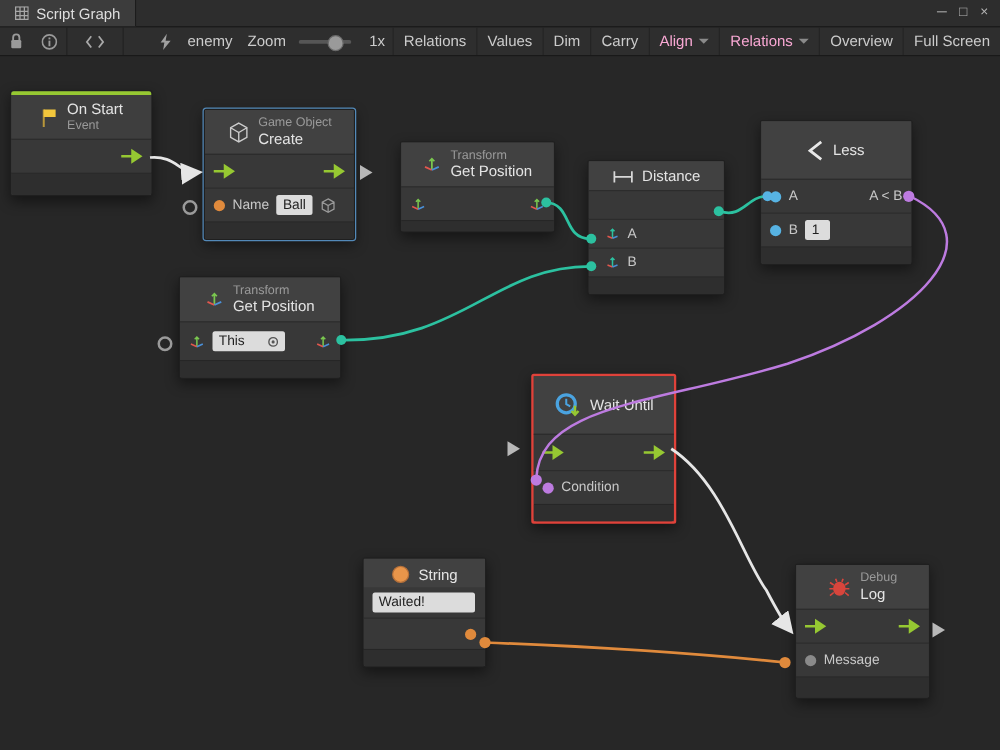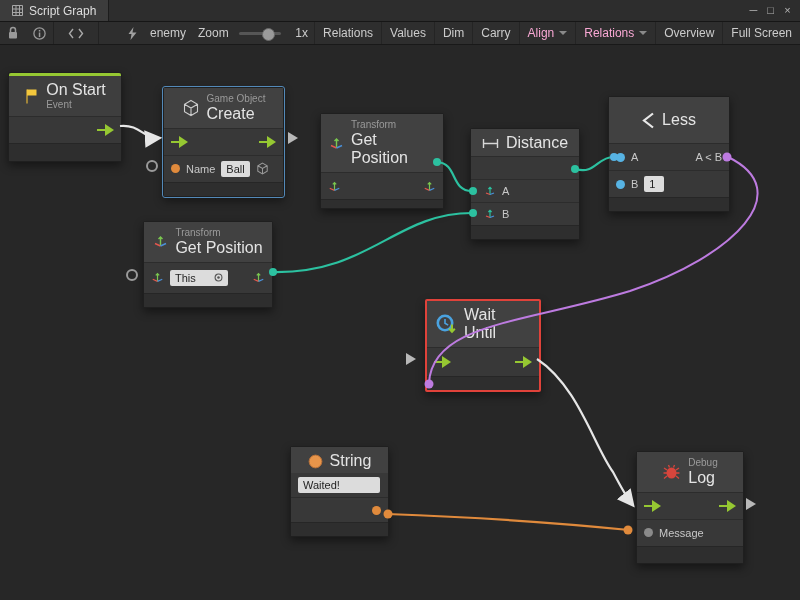--- a/index.html
+++ b/index.html
@@ -44,7 +44,7 @@
     gap:7px; padding:5px 8px; }
   .hdr-text { display:flex; flex-direction:column; line-height:1.15; align-items:flex-start; }
   .cat { font-size:10px; color:#9a9a9a; }
-  .ttl { font-size:16px; color:#e4e4e4; }
+  .ttl { font-size:12px; color:#e4e4e4; }
   .row { display:flex; align-items:center; gap:6px; padding:0 7px; height:26px;
     border-top:1px solid #2c2c2c; background:#383838; }
   .row .push { margin-left:auto; display:flex; align-items:flex-end; gap:6px; }

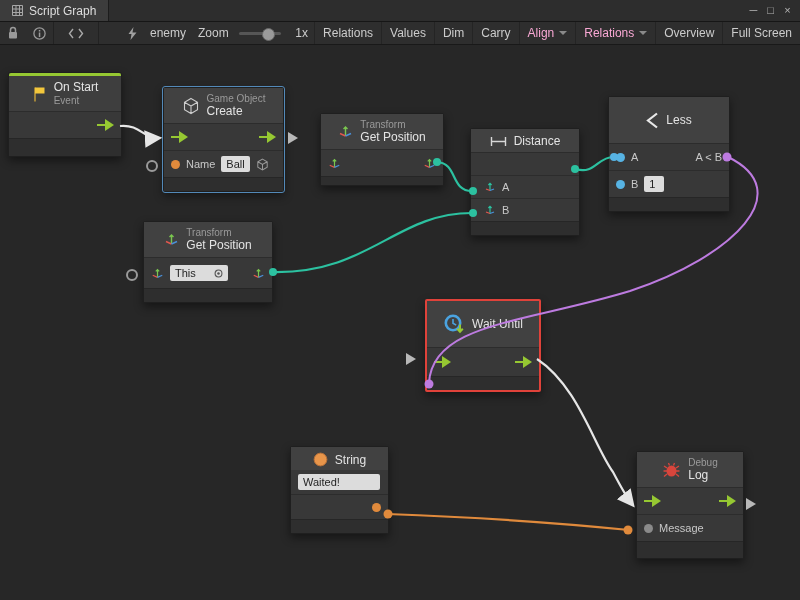--- a/index.html
+++ b/index.html
@@ -327,6 +327,10 @@
           <span class="flow-arrow"></span>
         </span>
     </div>
+    <div class="row">
+      <span class="dot purple"></span>
+      <span class="port-label">Condition</span>
+    </div>
     <div class="node-footer"></div>
   </div>
 

